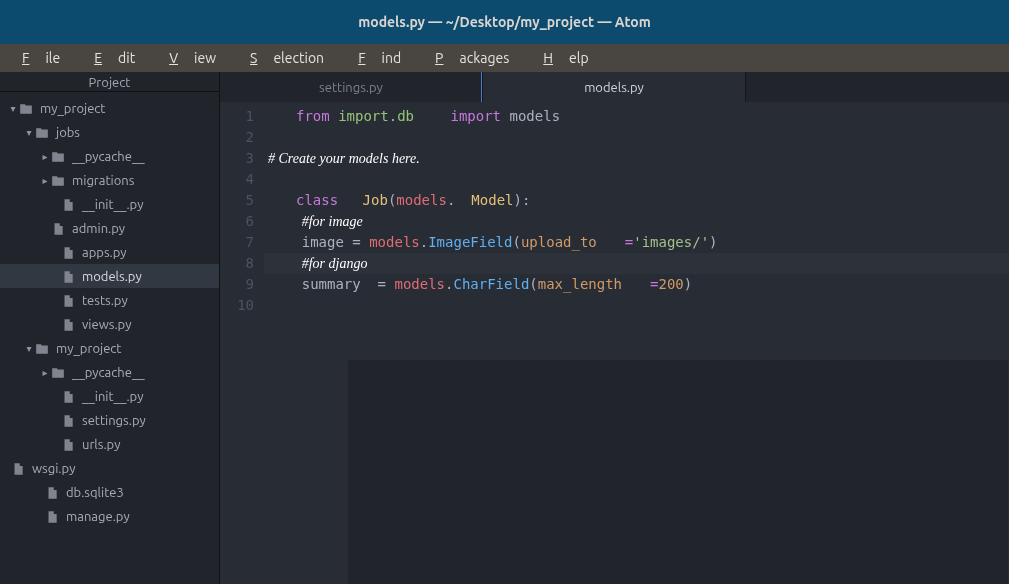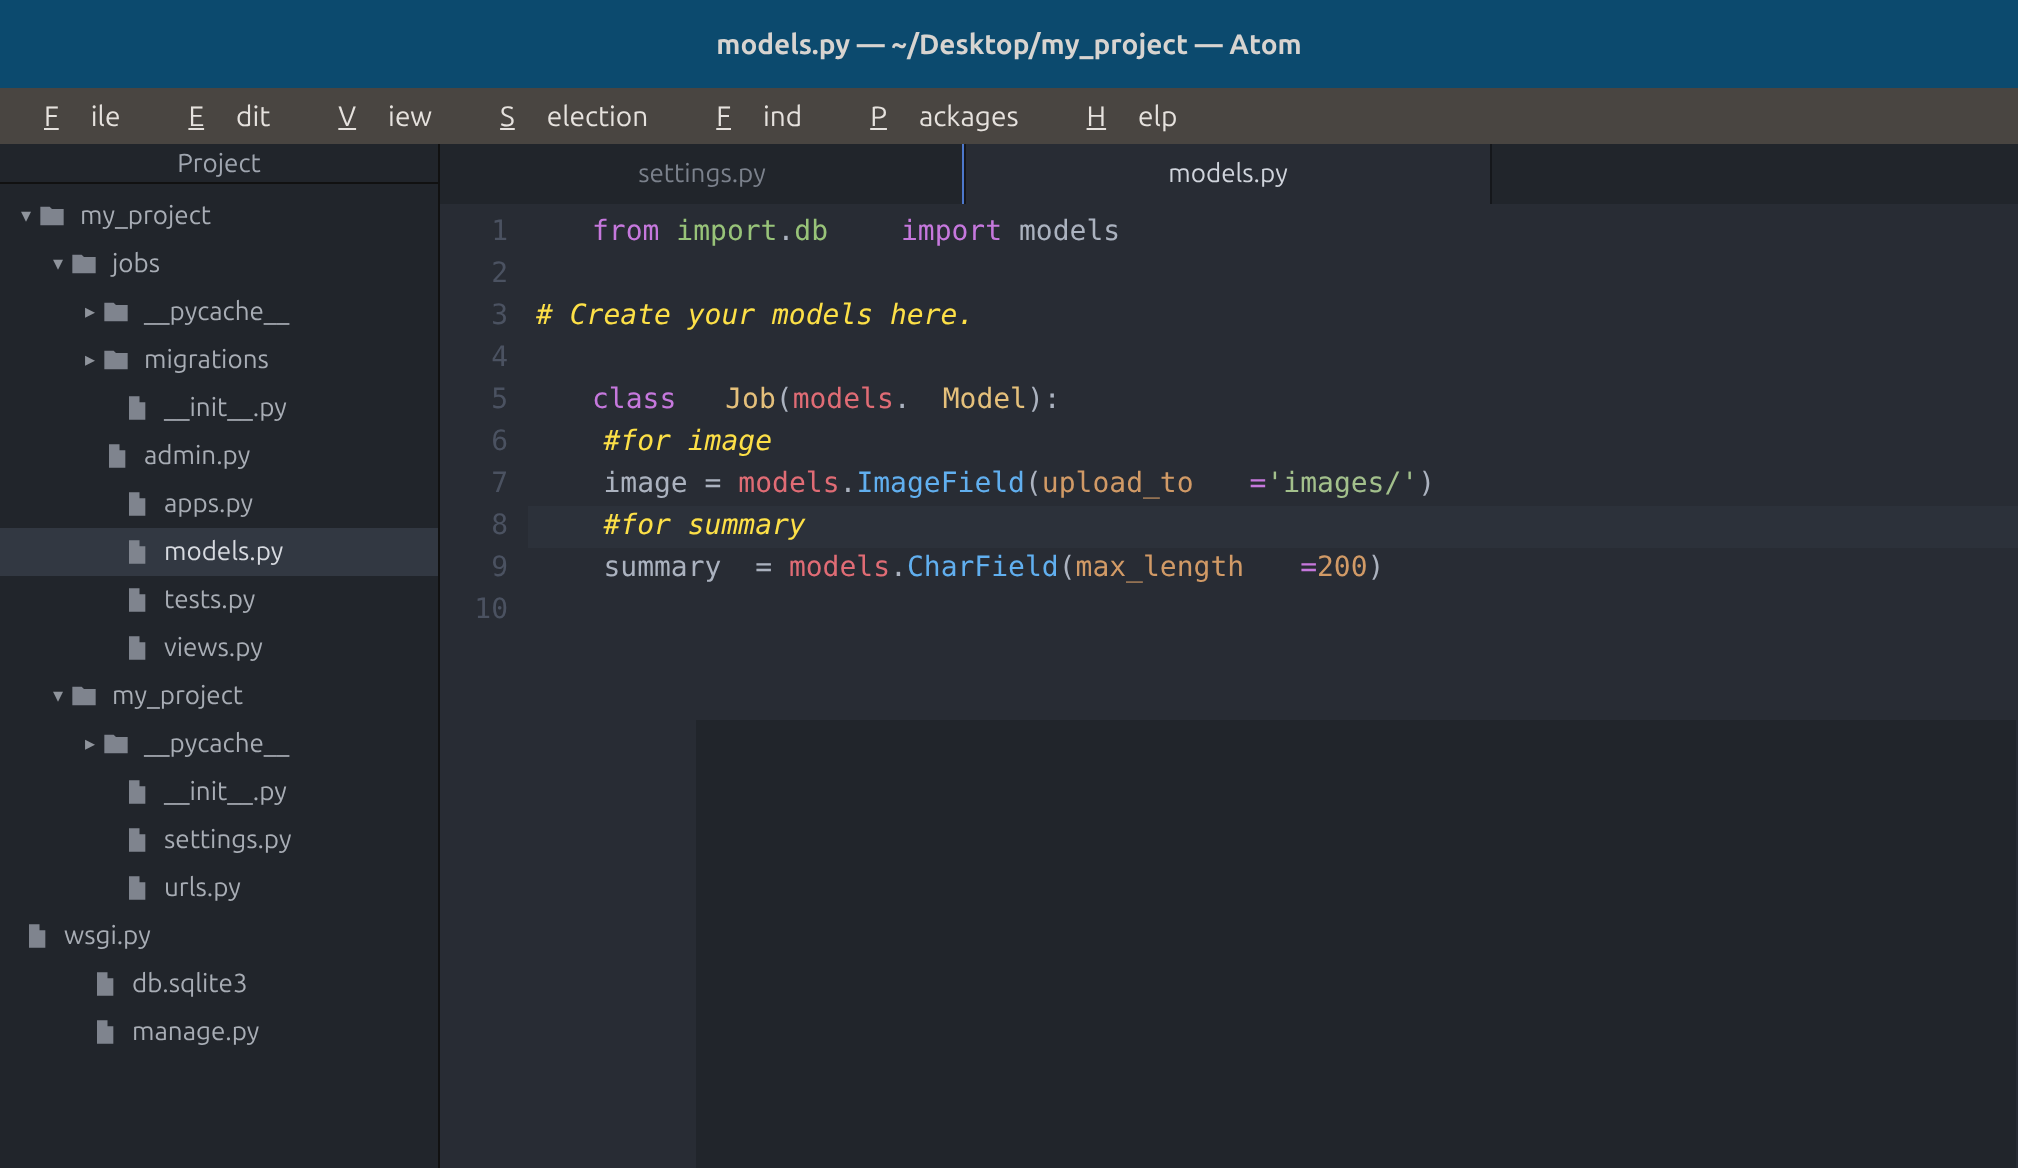--- a/index.html
+++ b/index.html
@@ -37,7 +37,7 @@
 .k-blue   { color:#61afef; }
 .k-orange { color:#d19a66; }
 .k-gray   { color:#abb2bf; }
-.k-com    { color:#fde047; font-style:italic; }
+.k-com    { color:#ffffff; font-style:italic;font-family:Liberation Serif, serif; }
 .miniwin { position:absolute; left:348px; top:360px; width:660px; height:230px; background:#21252b; }
 </style>
 </head>

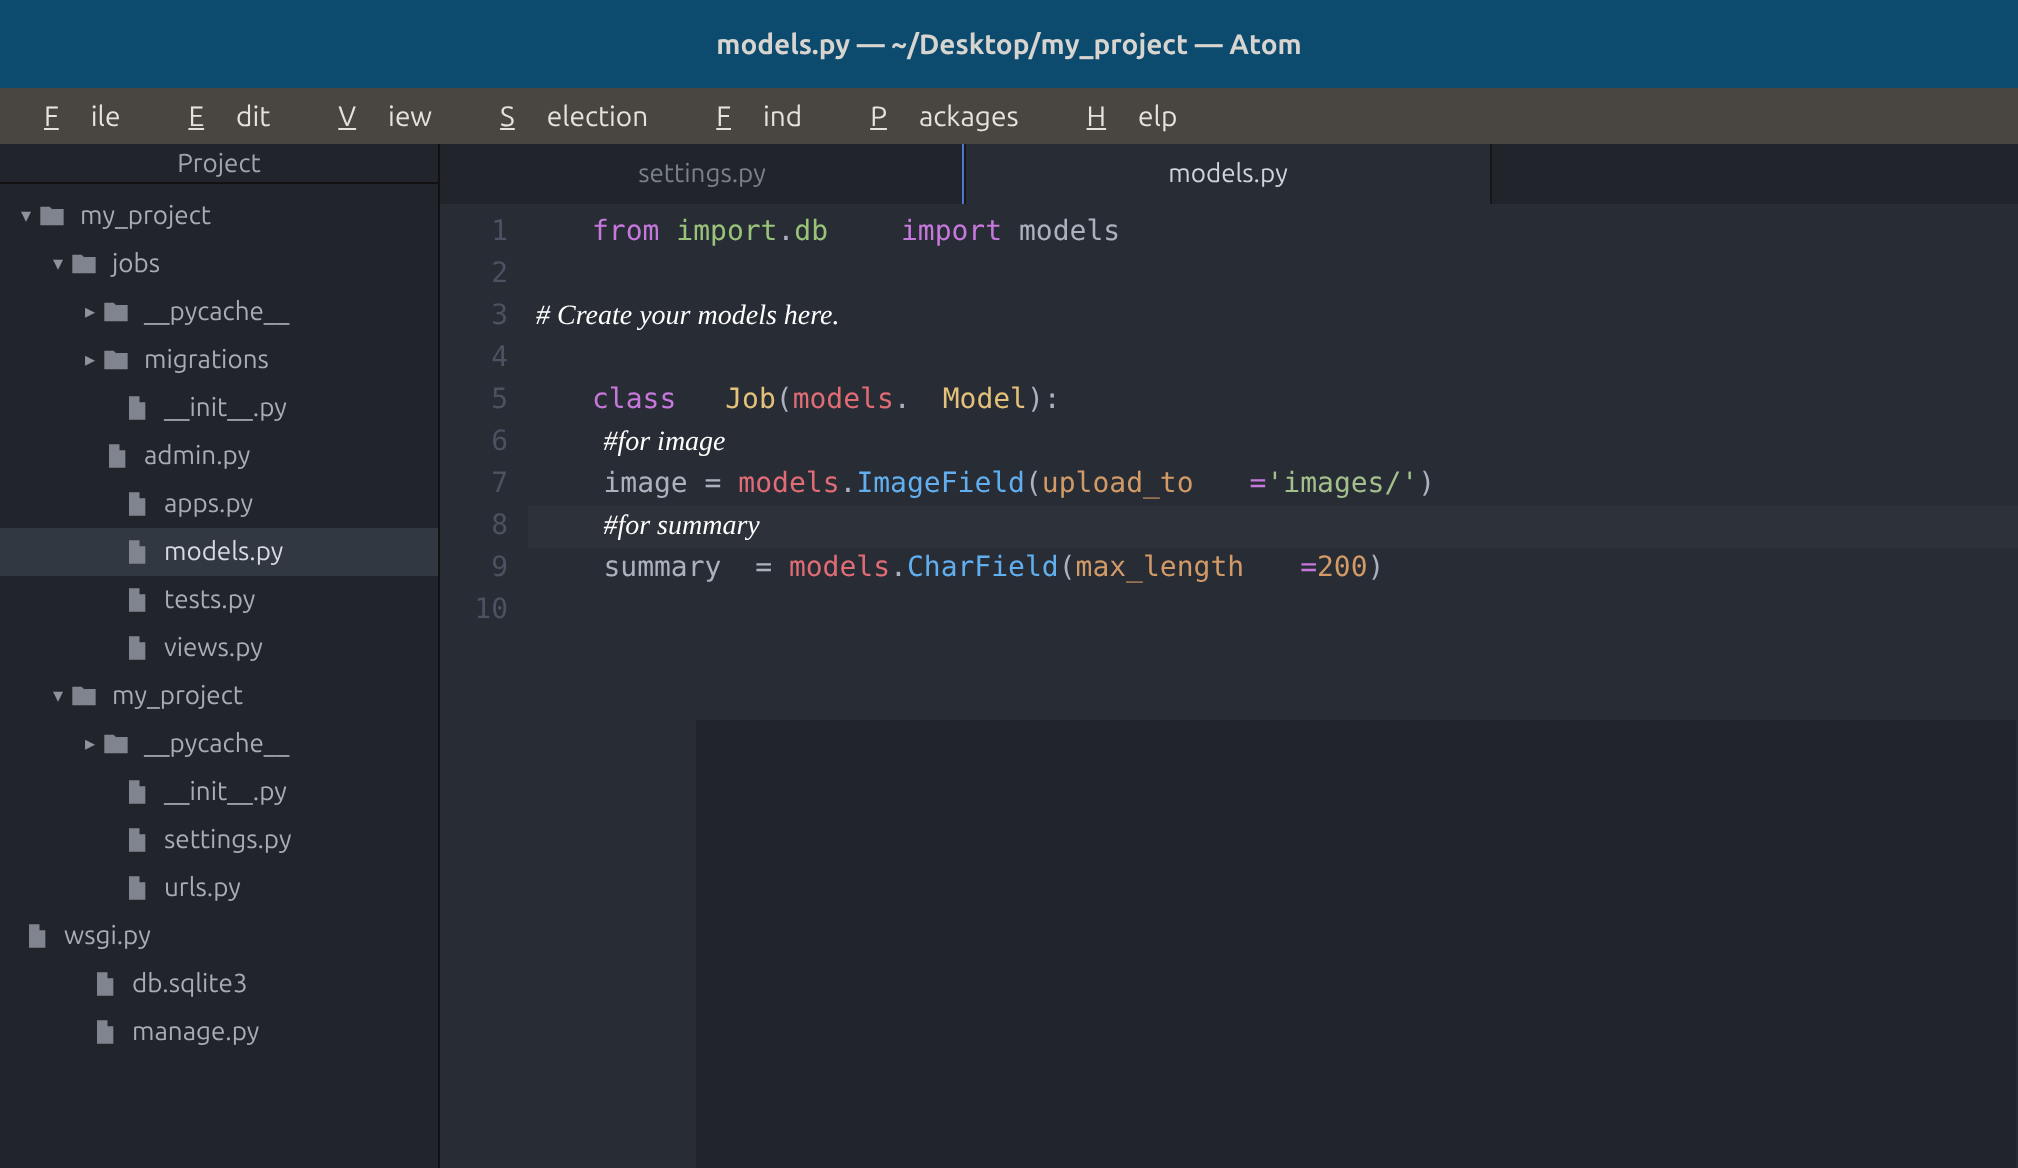--- a/index.html
+++ b/index.html
@@ -223,7 +223,7 @@
         <div class="line"><span class="k-purple">class</span><span> </span><span class="k-yellow">Job</span><span class="k-gray">(</span><span class="k-red">models</span><span class="k-gray">.</span><span class="k-yellow">Model</span><span class="k-gray">):</span></div>
         <div class="line"><span>    </span><span class="k-com">#for image</span></div>
         <div class="line"><span>    </span><span class="k-gray">image</span><span class="k-gray"> = </span><span class="k-red">models</span><span class="k-gray">.</span><span class="k-blue">ImageField</span><span class="k-gray">(</span><span class="k-orange">upload_to</span><span class="k-purple">=</span><span class="k-greenS">'</span><span class="k-greenS">images/</span><span class="k-gray"><span class="k-greenS">'</span>)</span></div>
-        <div class="line hl"><span>    </span><span class="k-com">#for summary</span></div>
+        <div class="line hl"><span>    </span><span class="k-com">#for django</span></div>
         <div class="line"><span>    </span><span class="k-gray">summary</span><span class="k-gray">  = </span><span class="k-red">models</span><span class="k-gray">.</span><span class="k-blue">CharField</span><span class="k-gray">(</span><span class="k-orange">max_length</span><span class="k-purple">=</span><span class="k-orange">200</span><span class="k-gray">)</span></div>
         <div class="line"></div>
       </div>

